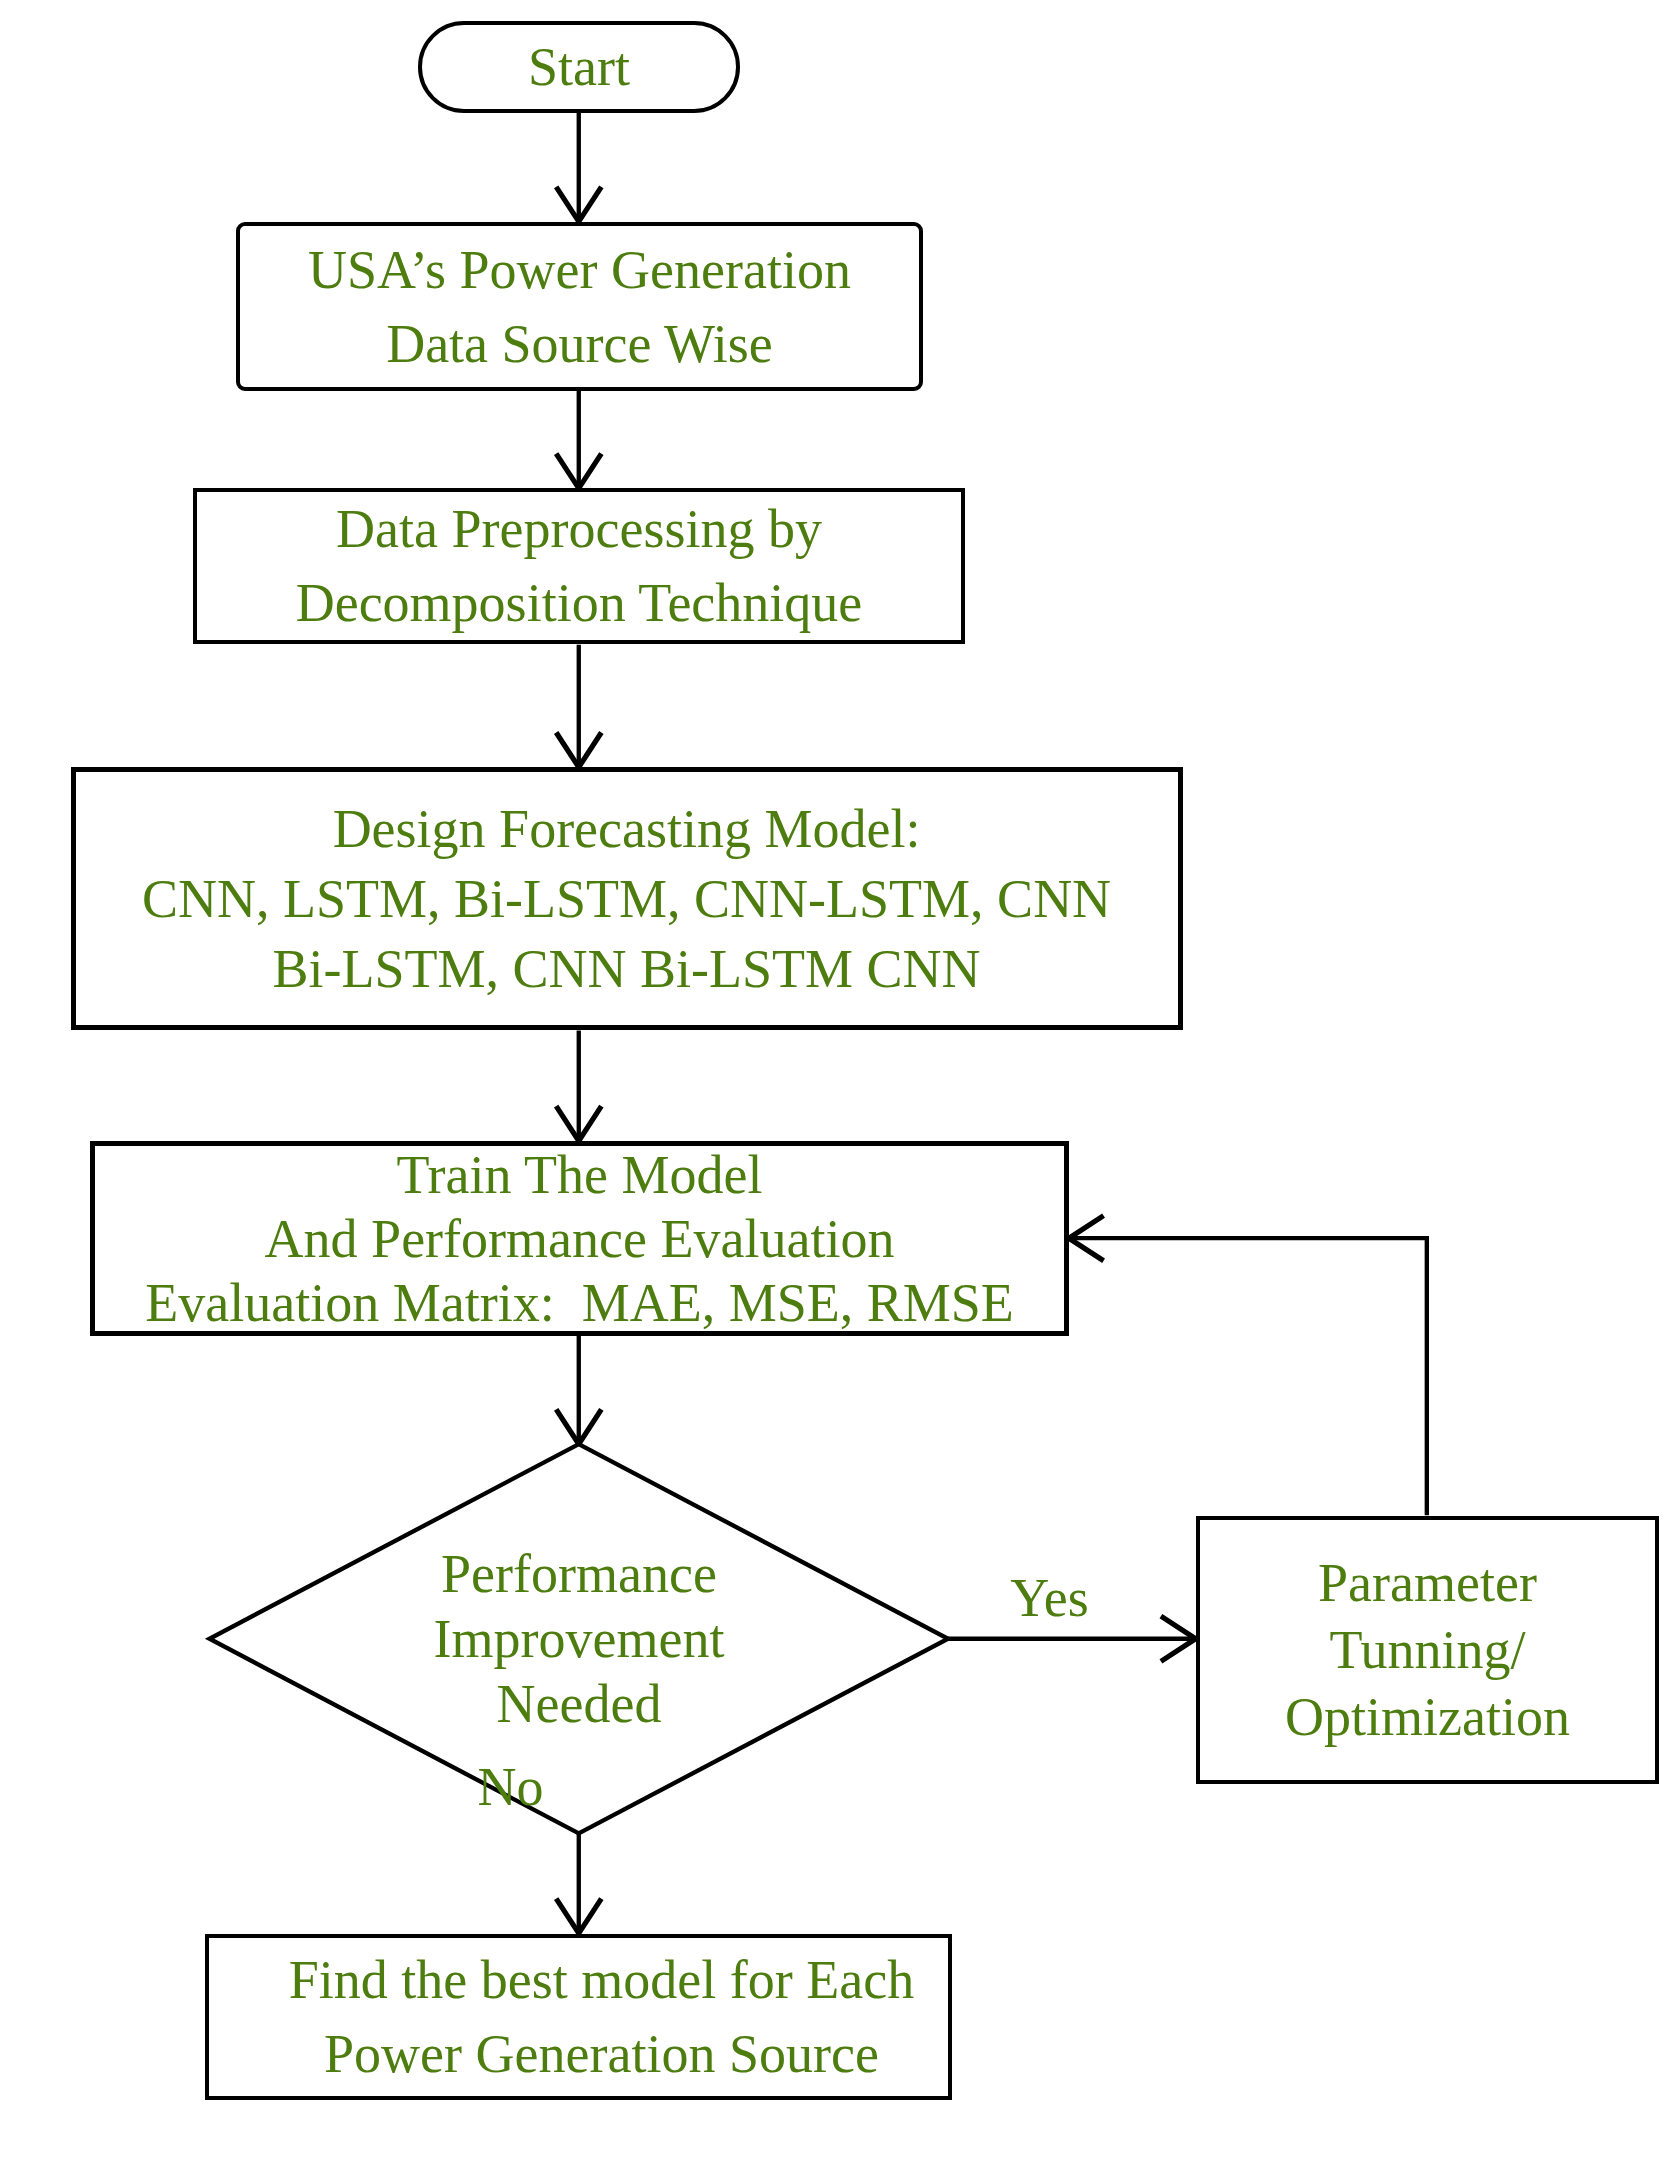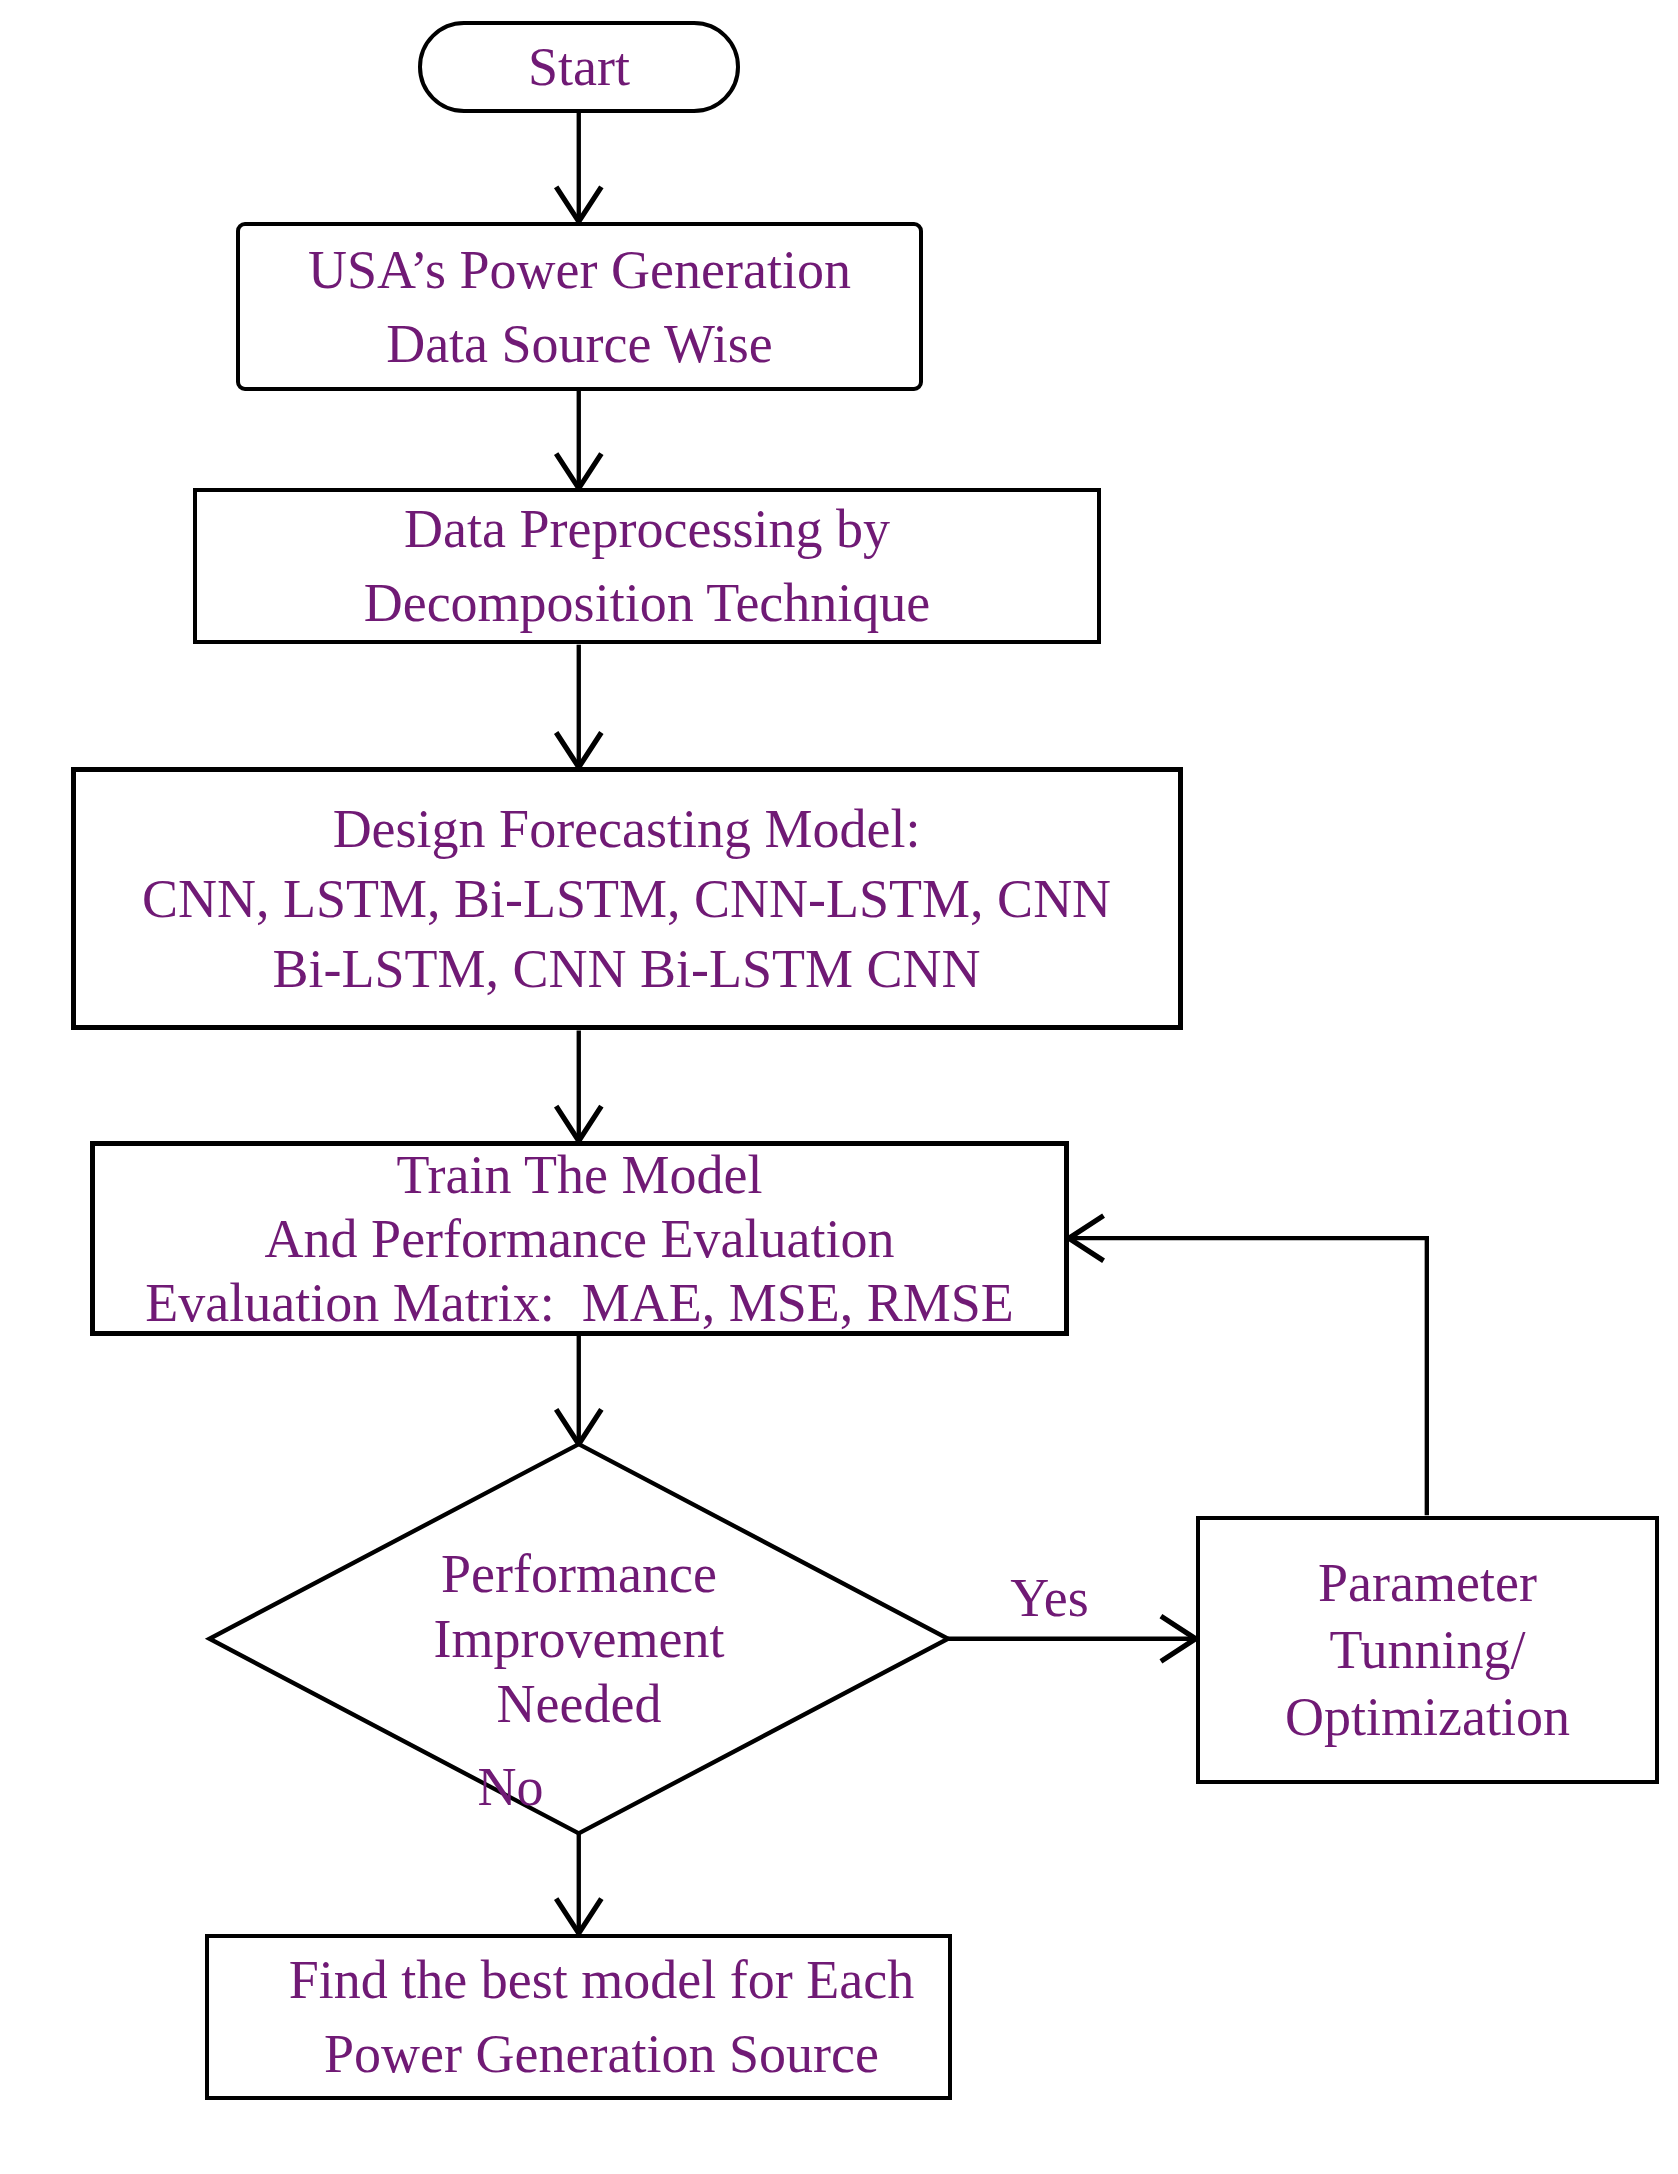--- a/index.html
+++ b/index.html
@@ -5,7 +5,7 @@
   html,body{margin:0;padding:0;background:#ffffff;}
   .stage{
     position:relative;width:1678px;height:2174px;background:#ffffff;
-    font-family:"Liberation Serif","DejaVu Serif",serif;color:#701a75;
+    font-family:"Liberation Serif","DejaVu Serif",serif;color:#4d7c0f;
     overflow:hidden;
   }
   svg.wires{position:absolute;left:0;top:0;width:1678px;height:2174px;}

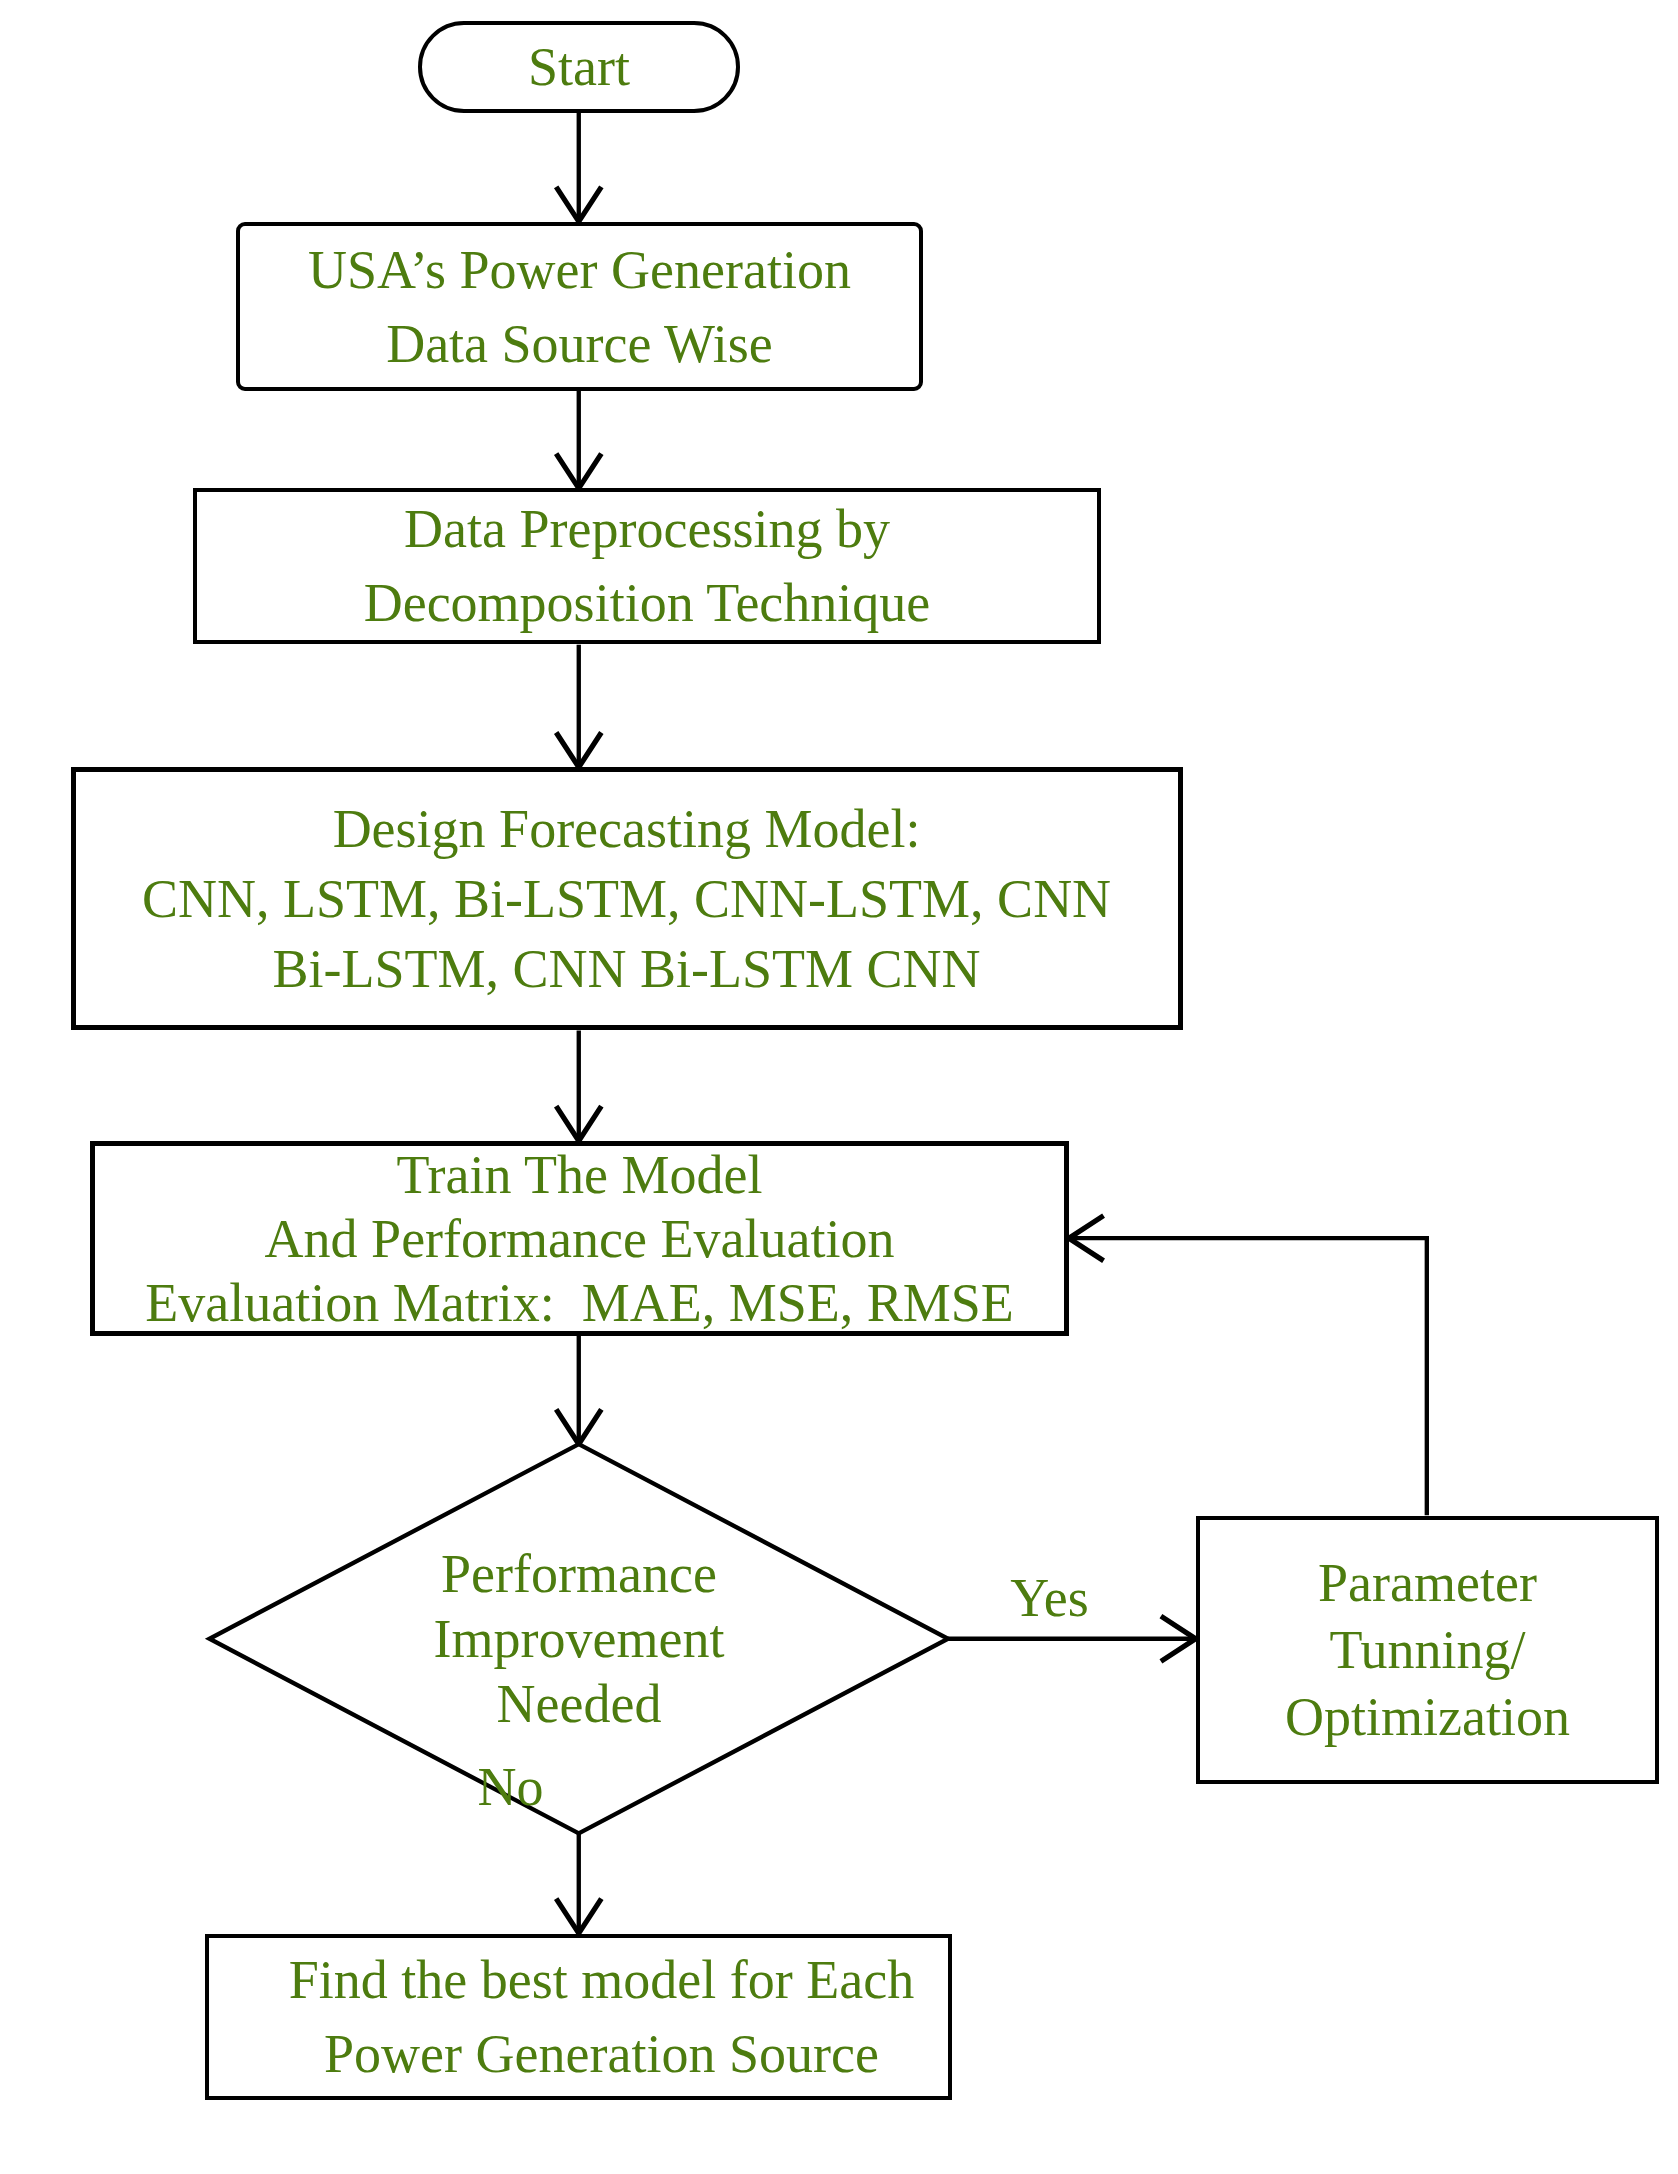--- a/index.html
+++ b/index.html
@@ -22,7 +22,7 @@
   }
   #n-start{left:418px;top:21px;width:322px;height:92px;border-radius:49px;}
   #n-box1{left:236px;top:222px;width:687px;height:169px;border-radius:9px;}
-  #n-box2{left:193px;top:488px;width:908px;height:156px;}
+  #n-box2{left:193px;top:488px;width:772px;height:156px;}
   #n-box3{left:22.6px;top:767px;width:1112px;height:263px;border-width:5.2px;line-height:70px;margin-left:48px;}
   #n-box4{left:90px;top:1141px;width:979px;height:195px;border-width:5.2px;line-height:64px;justify-content:center;}
   #n-diamond-text{left:275px;top:1538px;width:608px;height:202px;line-height:65px;}

